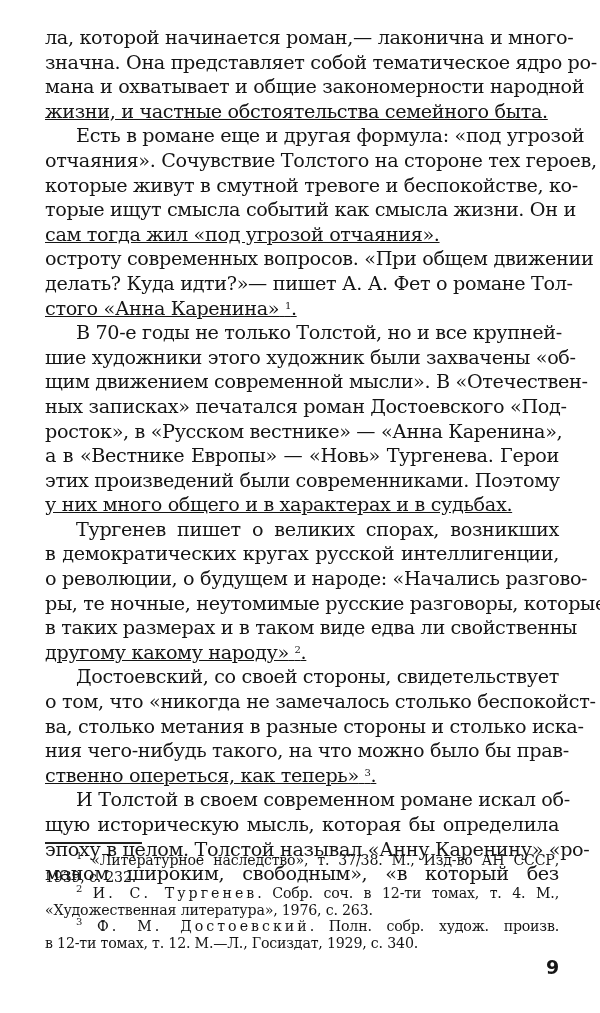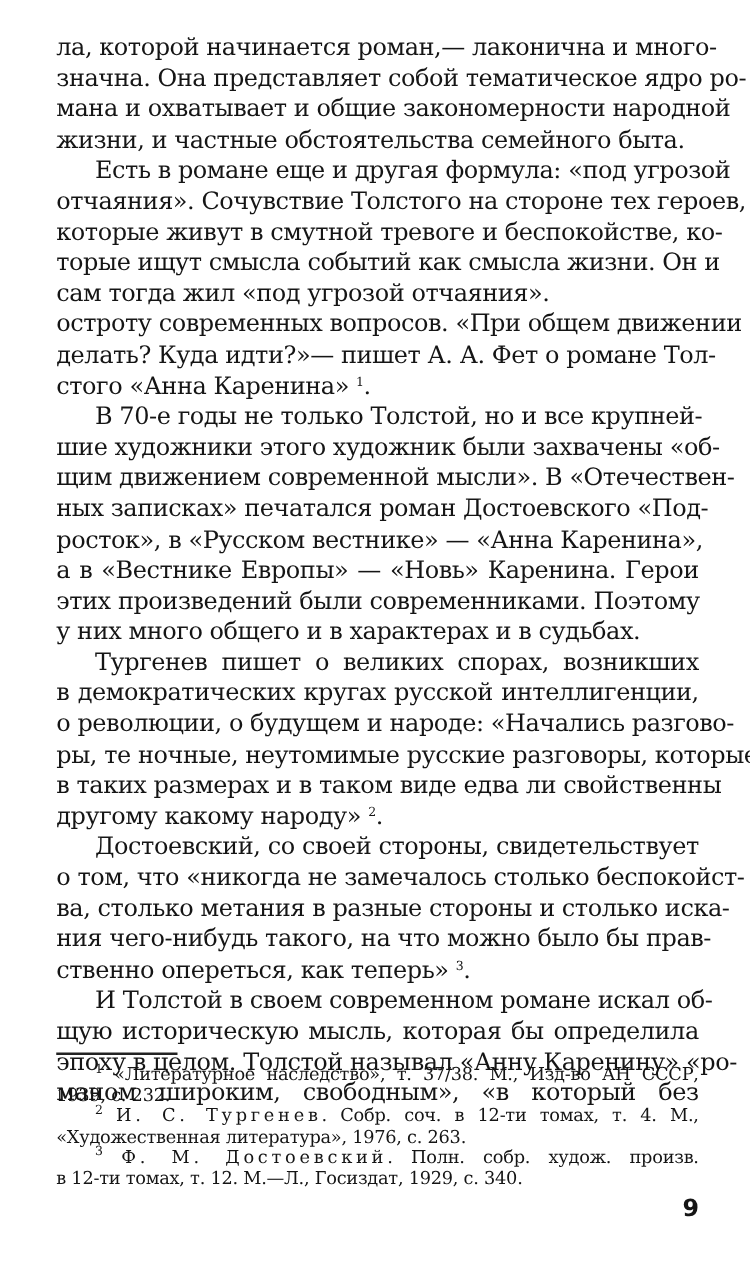--- a/index.html
+++ b/index.html
@@ -9,7 +9,7 @@
   .line { display: block; height: 24.6px; line-height: 24.6px; font-size: 19.2px;
           white-space: nowrap; text-align: justify; text-align-last: justify;
           letter-spacing: -0.35px; }
-  .line.last { text-align-last: left; }
+  .line.last { text-align-last: left; text-decoration: underline; }
   .line.indent { padding-left: 31px; }
   .rule { position: absolute; left: 45px; top: 842px; width: 97px; height: 1.5px; background: #222; }
   .notes { position: absolute; left: 45px; top: 852px; width: 514px; }

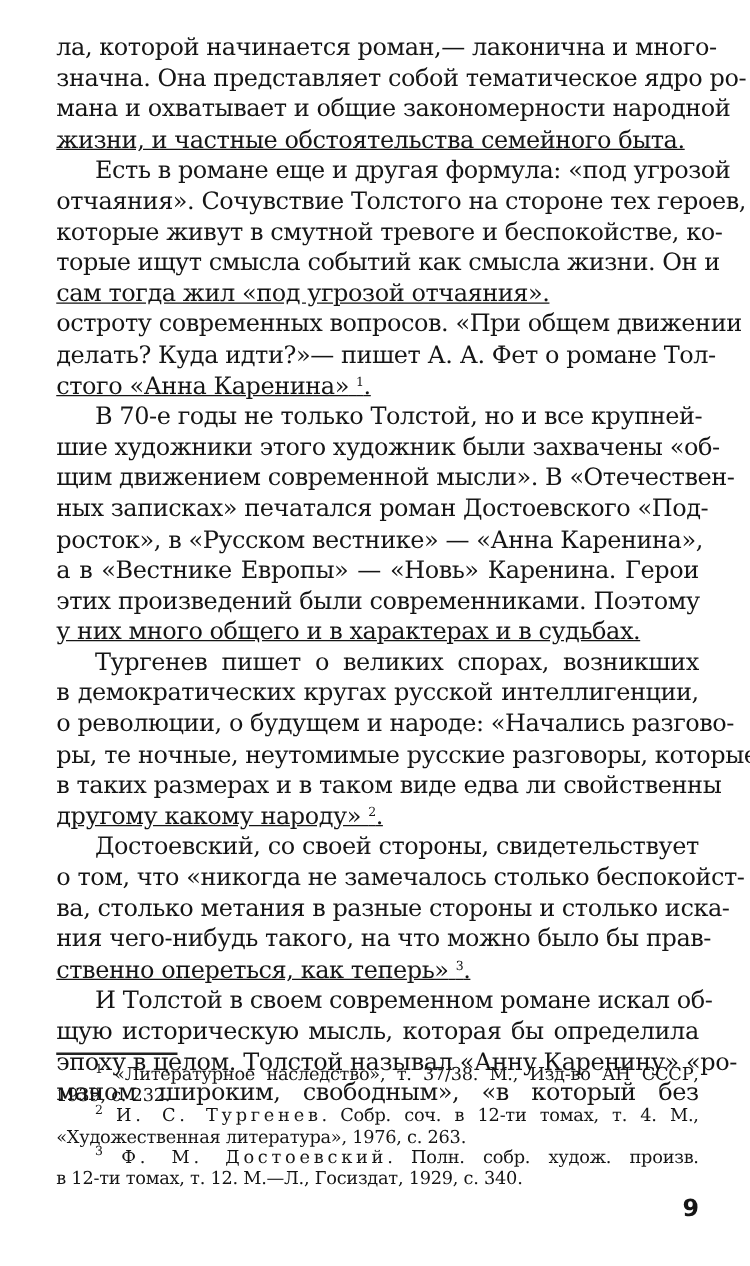--- a/index.html
+++ b/index.html
@@ -43,7 +43,7 @@
   <span class="line">щим движением современной мысли». В «Отечествен-</span>
   <span class="line">ных записках» печатался роман Достоевского «Под-</span>
   <span class="line">росток», в «Русском вестнике» — «Анна Каренина»,</span>
-  <span class="line">а в «Вестнике Европы» — «Новь» Каренина. Герои</span>
+  <span class="line">а в «Вестнике Европы» — «Новь» Тургенева. Герои</span>
   <span class="line">этих произведений были современниками. Поэтому</span>
   <span class="line last">у них много общего и в характерах и в судьбах.</span>
   <span class="line indent">Тургенев пишет о великих спорах, возникших</span>

